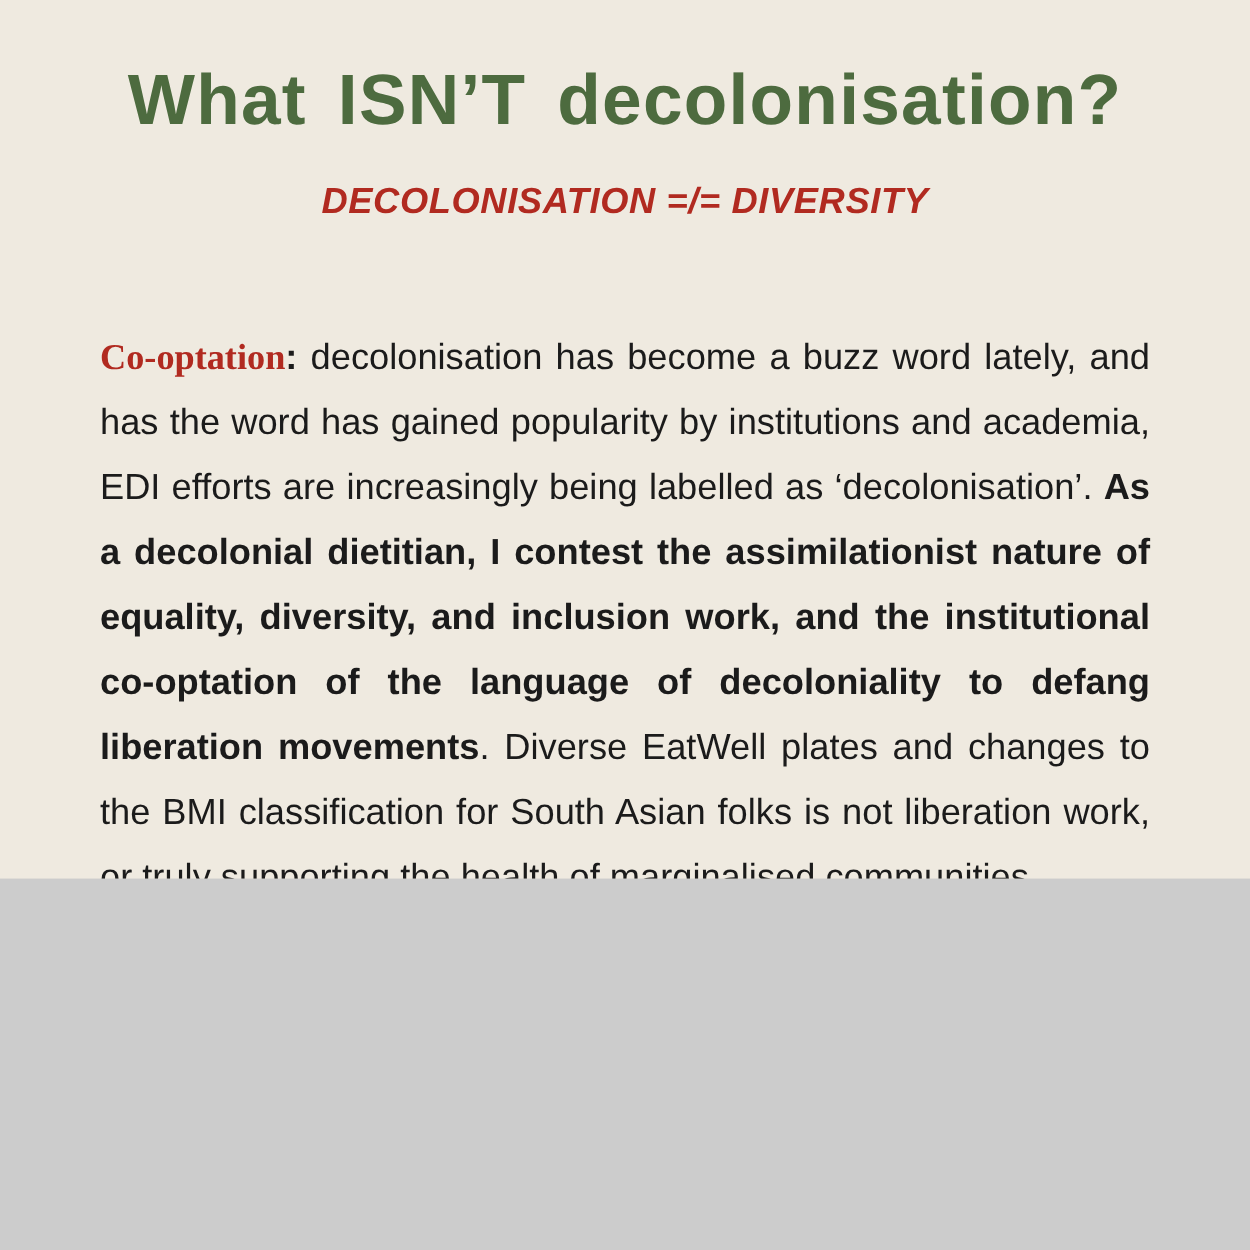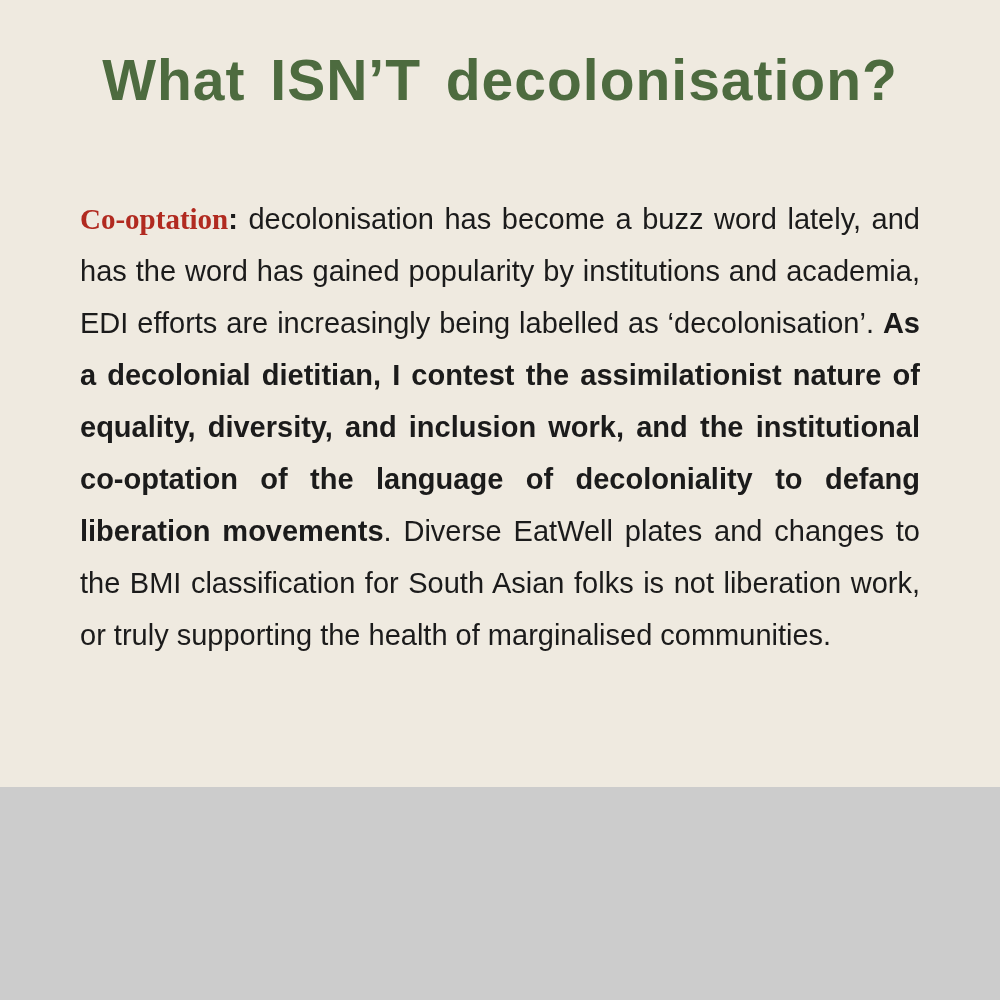--- a/index.html
+++ b/index.html
@@ -13,7 +13,7 @@
   .slide {
     position: relative;
     width: 1000px;
-    height: 787px;
+    height: 703px;
     background: var(--bg, #EFEAE0);
     overflow: hidden;
   }

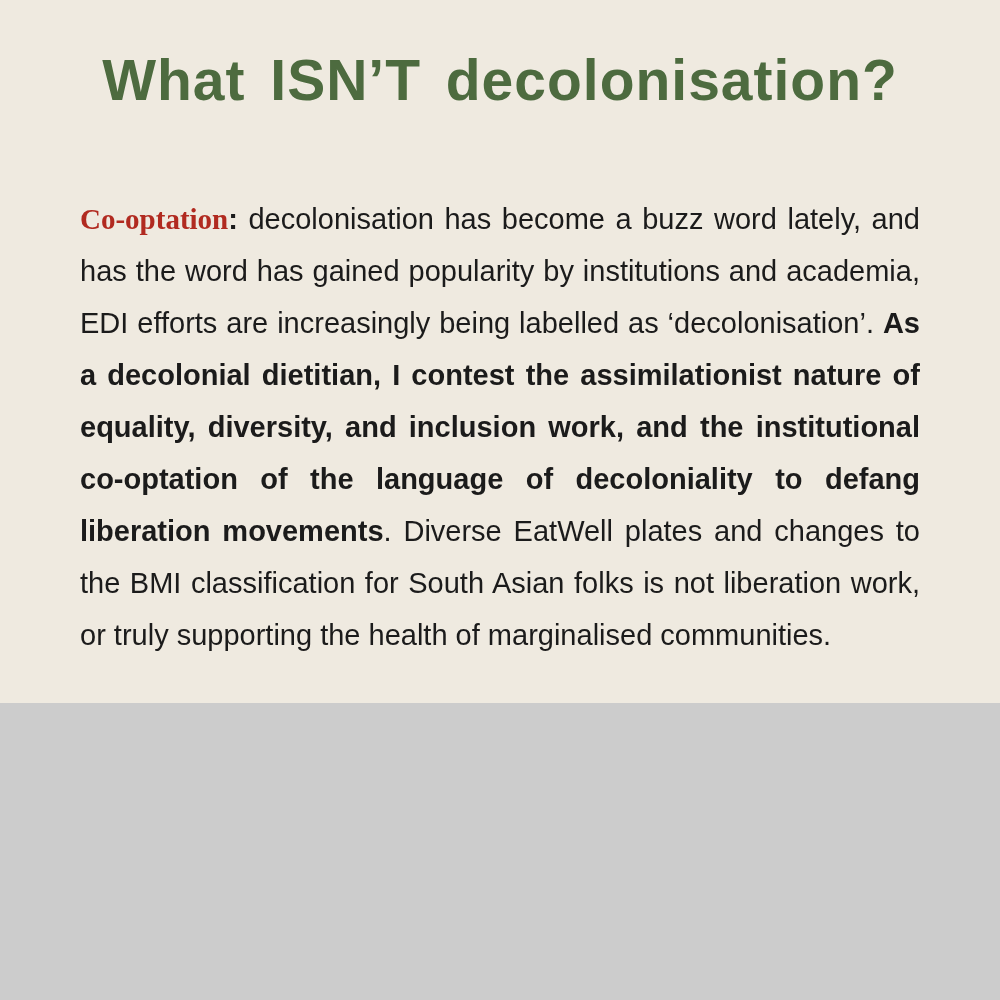--- a/index.html
+++ b/index.html
@@ -89,6 +89,7 @@
 <div class="slide">
   <h1 class="title">What ISN’T decolonisation?</h1>
 
+  <div class="subtitle">DECOLONISATION =/= DIVERSITY</div>
 
   <p class="body-text" id="body-paragraph"><span class="seg-red-bold">Co-optation</span><span class="seg-bold">:</span><span class="seg-regular"> decolonisation has become a buzz word lately, and has the word has gained popularity by institutions and academia, EDI efforts are increasingly being labelled as ‘decolonisation’. </span><span class="seg-bold">As a decolonial dietitian, I contest the assimilationist nature of equality, diversity, and inclusion work, and the institutional co-optation of the language of decoloniality to defang liberation movements</span><span class="seg-regular">. Diverse EatWell plates and changes to the BMI classification for South Asian folks is not liberation work, or truly supporting the health of marginalised communities.</span></p>
 

